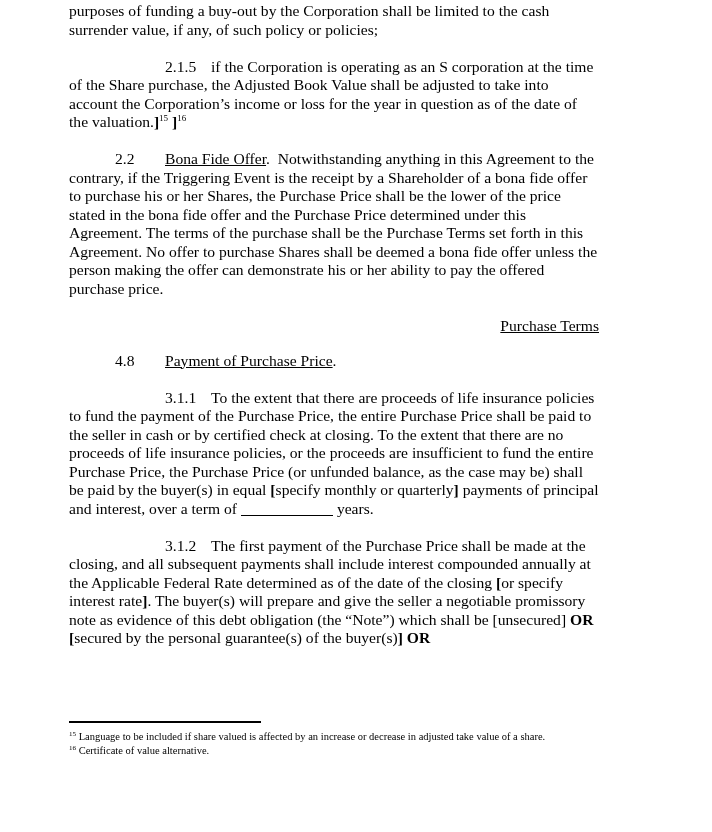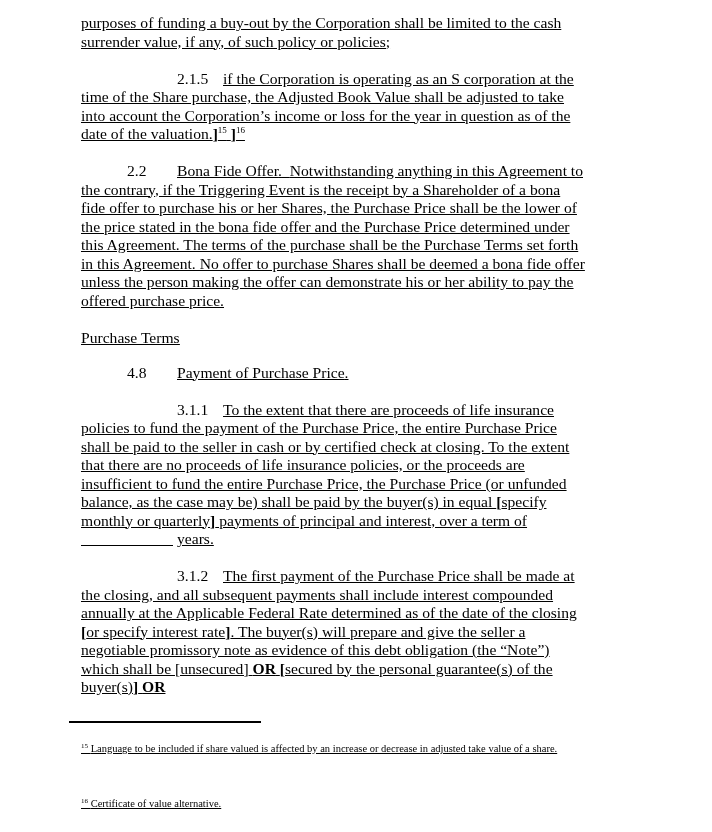--- a/index.html
+++ b/index.html
@@ -9,7 +9,7 @@
     color: #000; font-size: 15.6px; line-height: 18.5px;
   }
   .page { position: absolute; left: 69px; top: 2px; width: 530px; }
-  p { margin: 12px; text-decoration: underline; }
+  p { margin: 0; }
   .para { margin-bottom: 18.5px; }
   .ind3 { display: inline-block; width: 96px; }
   .num3 { display: inline-block; width: 46px; }

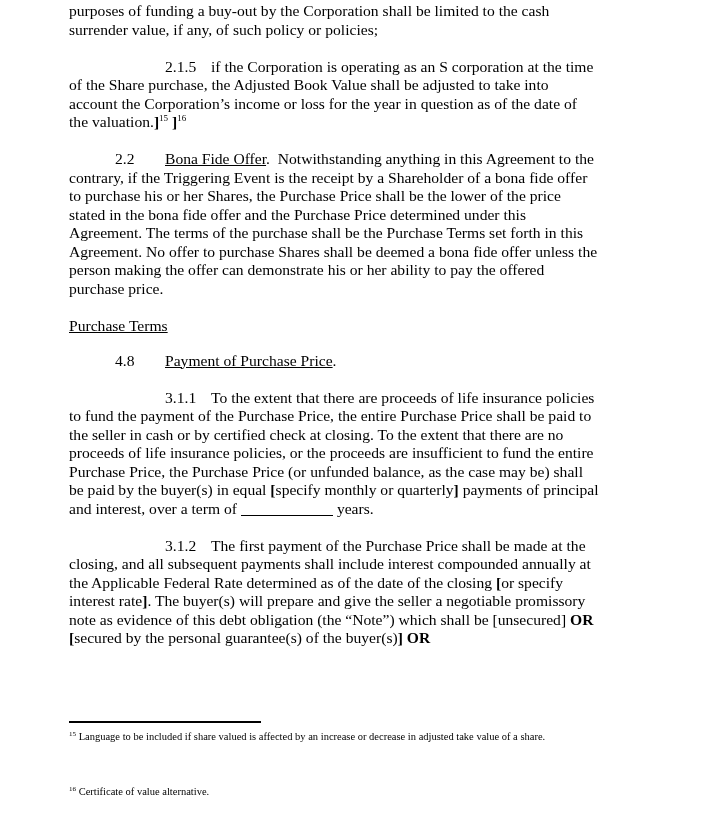--- a/index.html
+++ b/index.html
@@ -18,7 +18,7 @@
   .u { text-decoration: underline; }
   .b { font-weight: bold; }
   sup { font-size: 9px; line-height: 0; vertical-align: 6px; }
-  .center { text-align: left; }
+  .center { text-align: right; }
   .blank { display: inline-block; width: 92px; border-bottom: 1px solid #000; height: 14px; vertical-align: -2px; margin-right: 4px; }
   .rule { position: absolute; left: 69px; top: 721px; width: 192px; height: 2px; background: #000; }
   .foot { position: absolute; left: 69px; width: 540px; font-size: 10.5px; line-height: 14px; }

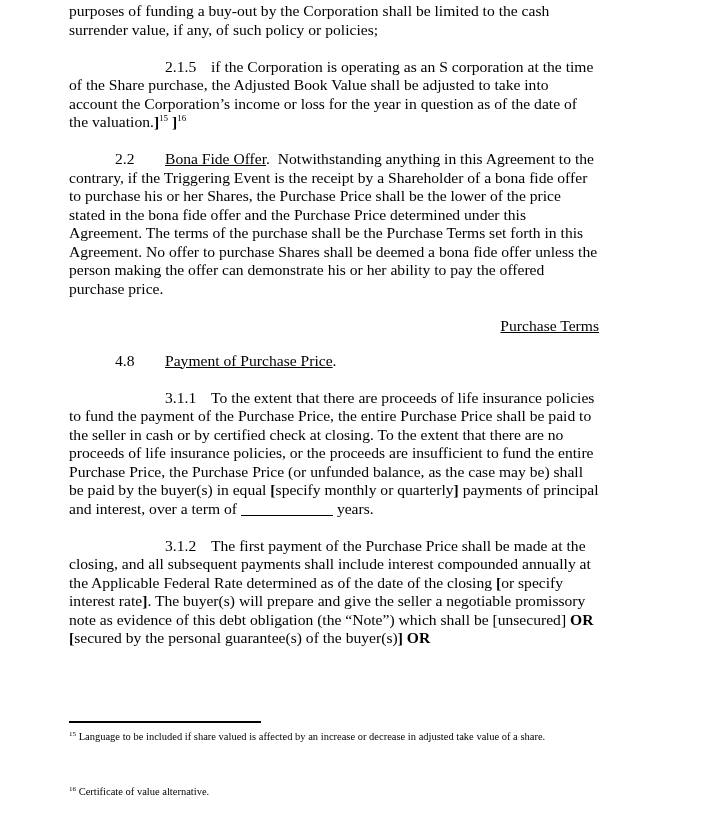--- a/index.html
+++ b/index.html
@@ -24,7 +24,7 @@
   .foot { position: absolute; left: 69px; width: 540px; font-size: 10.5px; line-height: 14px; }
   .foot sup { font-size: 7px; vertical-align: 4px; }
   .f15 { top: 730px; }
-  .f16 { top: 785px; }
+  .f16 { top: 744px; }
 </style>
 </head>
 <body>

